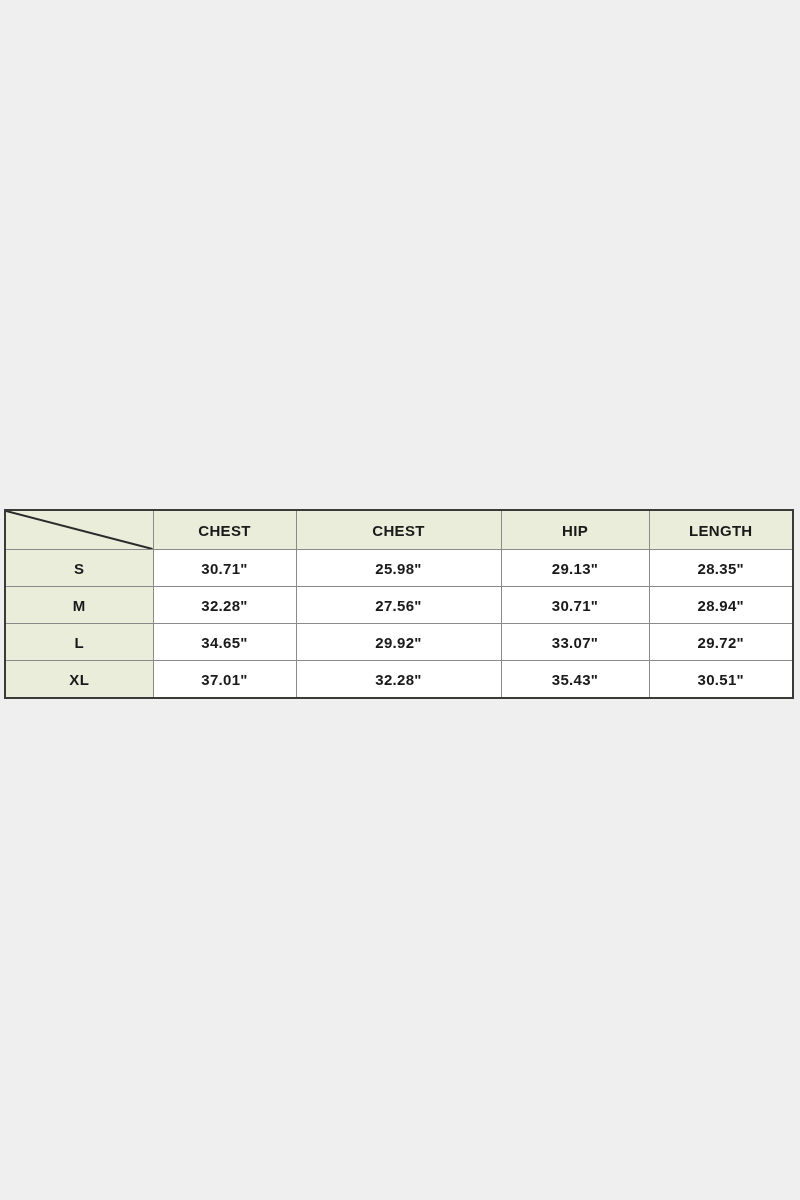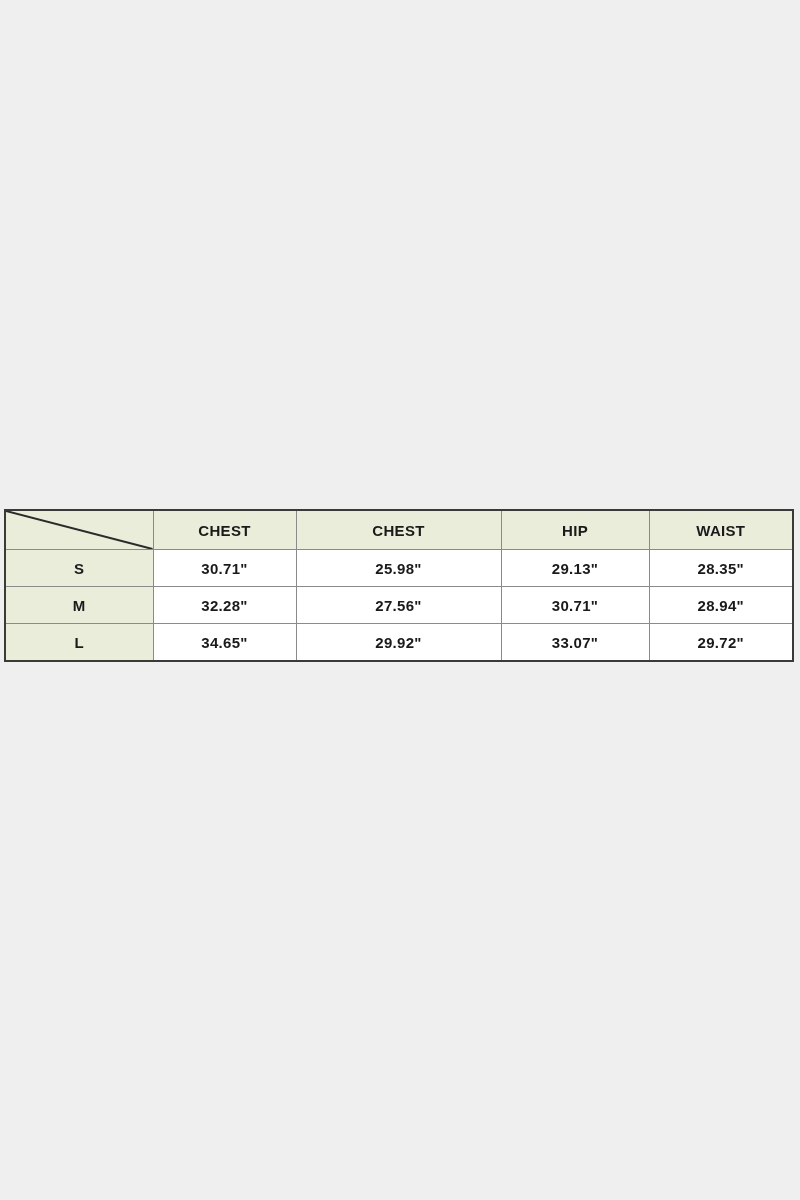--- a/index.html
+++ b/index.html
@@ -104,7 +104,7 @@
         <th>CHEST</th>
         <th>CHEST</th>
         <th>HIP</th>
-        <th>WAIST</th>
+        <th>LENGTH</th>
       </tr>
     </thead>
     <tbody>

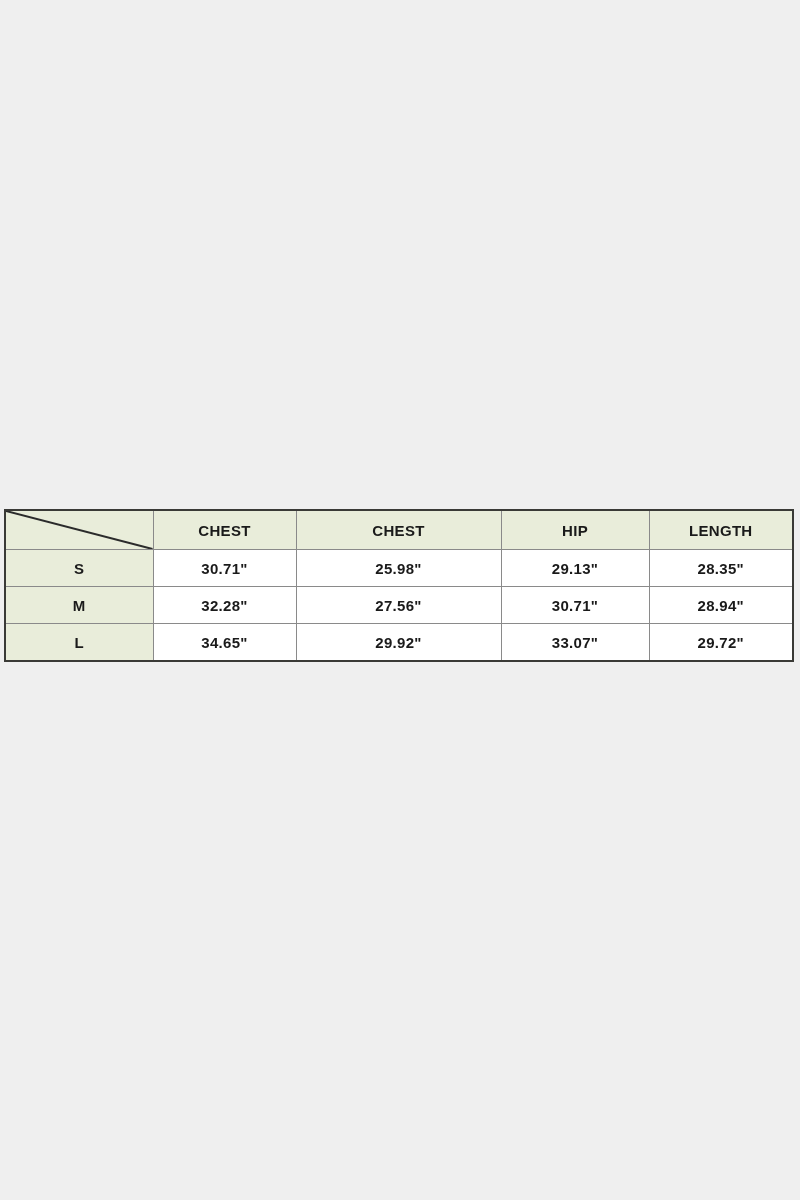--- a/index.html
+++ b/index.html
@@ -129,6 +129,13 @@
         <td class="measure-value">33.07"</td>
         <td class="measure-value">29.72"</td>
       </tr>
+      <tr>
+        <td class="size-label">XL</td>
+        <td class="measure-value">37.01"</td>
+        <td class="measure-value">32.28"</td>
+        <td class="measure-value">35.43"</td>
+        <td class="measure-value">30.51"</td>
+      </tr>
     </tbody>
   </table>
 </div>

